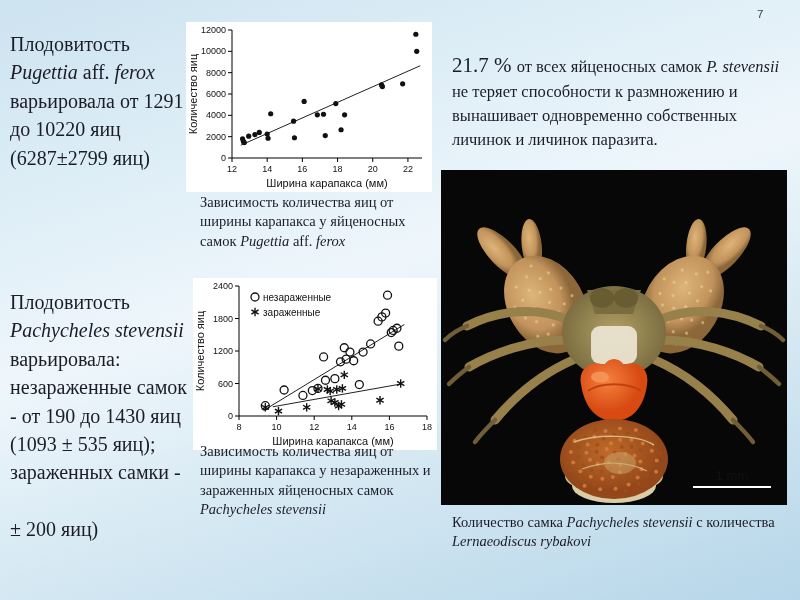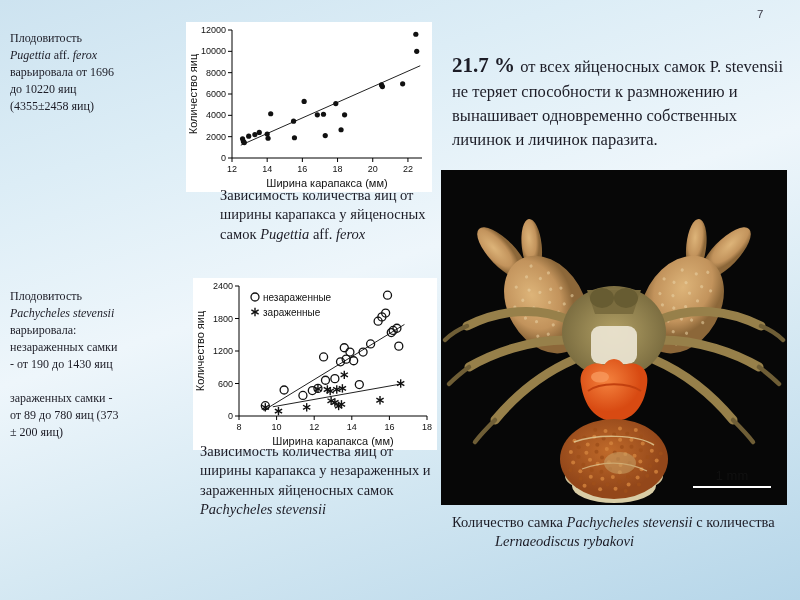--- a/index.html
+++ b/index.html
@@ -7,7 +7,7 @@
     background:linear-gradient(162deg,#cde3f0 0%,#dcedf6 22%,#eef6fb 45%,#d6e9f3 68%,#b6d6e9 100%);
     font-family:"Liberation Serif",serif;color:#1c1c26;}
   .abs{position:absolute;}
-  .txt{font-size:12px;line-height:1.42;}
+  .txt{font-size:20px;line-height:1.42;}
   .cap{font-size:14.5px;line-height:1.33;}
   .stat{font-size:16.5px;line-height:1.45;}
   .stat-big{font-size:21px;font-weight:700;}

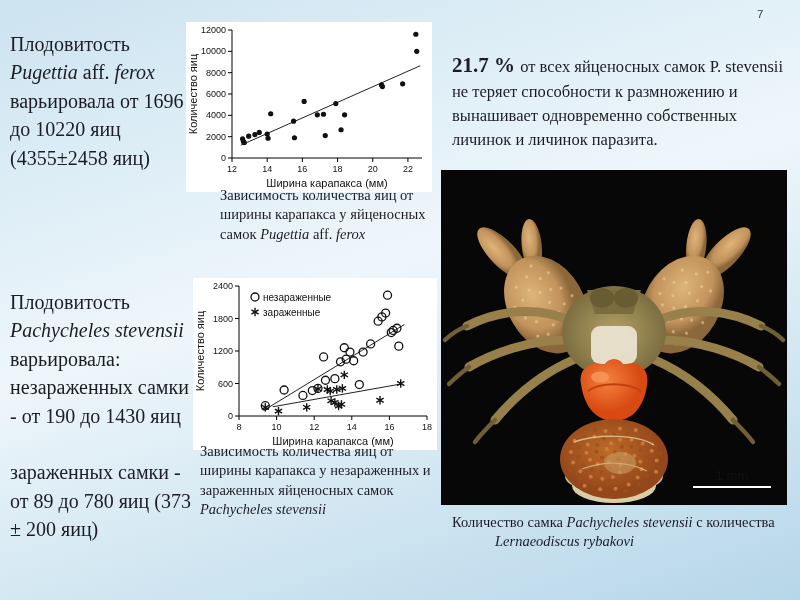--- a/index.html
+++ b/index.html
@@ -86,7 +86,7 @@
 
   <div class="abs cap" style="left:200px;top:186px;width:238px;margin-left:20px;"><span>Зависимость количества яиц от ширины карапакса у яйценосных самок </span><span style="font-style: italic;">Pugettia</span><span> aff. </span><span style="font-style: italic;">ferox</span></div>
 
-  <div class="abs stat" style="left:452px;top:50px;width:342px;"><span class="stat-big" style="font-weight: 700;">21.7 % </span><span> от всех яйценосных самок </span><span style="">P. stevensii</span><span> не теряет способности к размножению  и вынашивает одновременно собственных личинок и личинок паразита.</span></div>
+  <div class="abs stat" style="left:452px;top:50px;width:342px;"><span class="stat-big" style="font-weight: 400;">21.7 % </span><span> от всех яйценосных самок </span><span style="">P. stevensii</span><span> не теряет способности к размножению  и вынашивает одновременно собственных личинок и личинок паразита.</span></div>
 
   <div class="abs txt" style="left:10px;top:288px;width:182px;"><span>Плодовитость</span><br><span style="font-style: italic;">Pachycheles stevensii</span><br><span>варьировала:</span><br><span>незараженных  самки</span><br><span>-  от 190 до 1430 яиц</span><br><br><span>зараженных  самки -</span><br><span>от 89 до 780 яиц (373</span><br><span>± 200 яиц)</span></div>
 

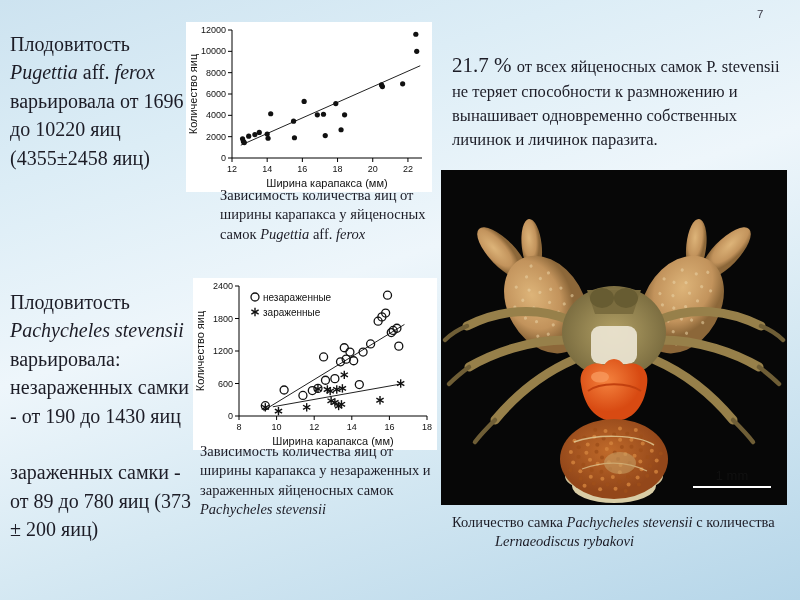--- a/index.html
+++ b/index.html
@@ -86,7 +86,7 @@
 
   <div class="abs cap" style="left:200px;top:186px;width:238px;margin-left:20px;"><span>Зависимость количества яиц от ширины карапакса у яйценосных самок </span><span style="font-style: italic;">Pugettia</span><span> aff. </span><span style="font-style: italic;">ferox</span></div>
 
-  <div class="abs stat" style="left:452px;top:50px;width:342px;"><span class="stat-big" style="font-weight: 400;">21.7 % </span><span> от всех яйценосных самок </span><span style="">P. stevensii</span><span> не теряет способности к размножению  и вынашивает одновременно собственных личинок и личинок паразита.</span></div>
+  <div class="abs stat" style="left:452px;top:50px;width:342px;"><span class="stat-big" style="font-weight: 400;">21.7 % </span><span> от всех яйценосных самок </span><span style="font-style: italic;">P. stevensii</span><span> не теряет способности к размножению  и вынашивает одновременно собственных личинок и личинок паразита.</span></div>
 
   <div class="abs txt" style="left:10px;top:288px;width:182px;"><span>Плодовитость</span><br><span style="font-style: italic;">Pachycheles stevensii</span><br><span>варьировала:</span><br><span>незараженных  самки</span><br><span>-  от 190 до 1430 яиц</span><br><br><span>зараженных  самки -</span><br><span>от 89 до 780 яиц (373</span><br><span>± 200 яиц)</span></div>
 

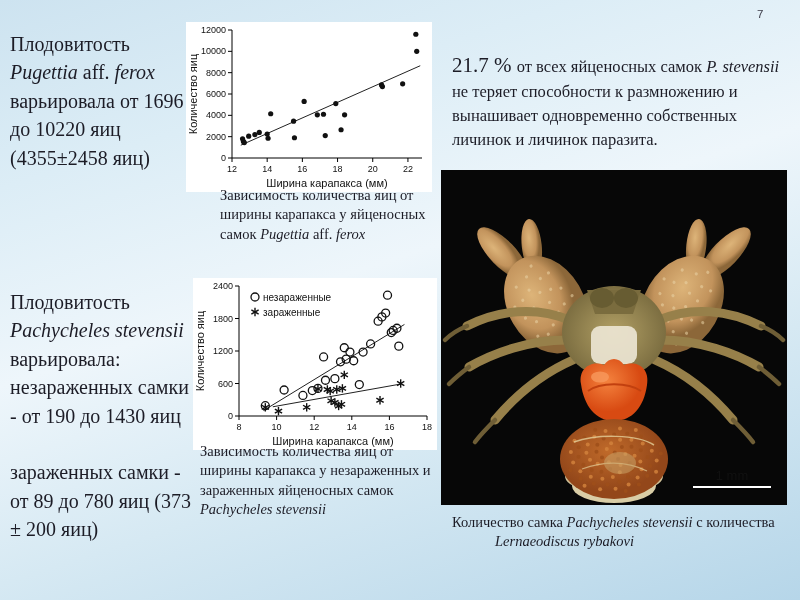--- a/index.html
+++ b/index.html
@@ -23,7 +23,7 @@
 
   <div class="abs pagenum" style="left:757px;top:8px;">7</div>
 
-  <div class="abs txt" style="left:10px;top:30px;width:176px;"><span>Плодовитость</span><br><span style="font-style: italic;">Pugettia</span><span> aff. </span><span style="font-style: italic;">ferox</span><br><span>варьировала  от 1696</span><br><span>до 10220 яиц</span><br><span>(4355±2458 яиц)</span></div>
+  <div class="abs txt" style="left:10px;top:30px;width:176px;"><span>Плодовитость</span><br><span style="font-style: italic;">Pugettia</span><span> aff. </span><span style="font-style: italic;">ferox</span><br><span>варьировала  от 1291</span><br><span>до 10220 яиц</span><br><span>(4355±2458 яиц)</span></div>
 
   <div class="abs chart" style="left:186px;top:22px;width:246px;height:170px;">
     <svg width="246" height="170">

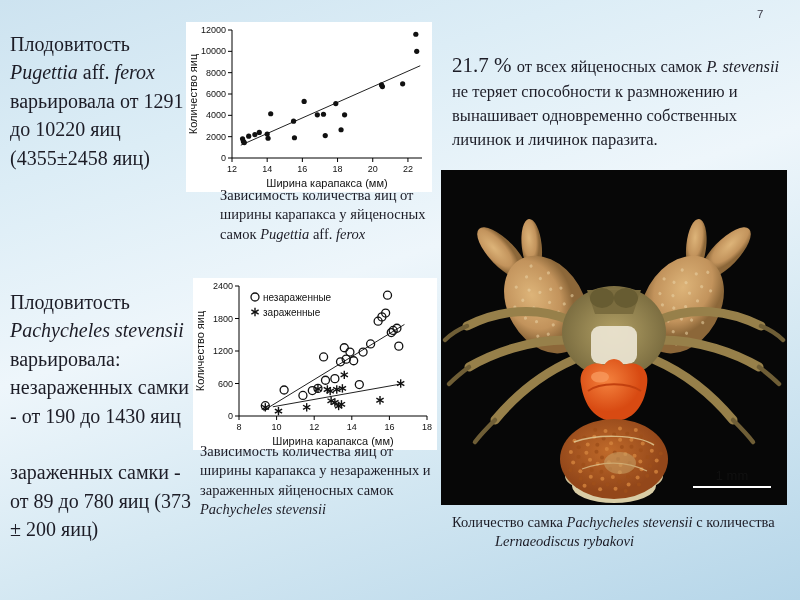--- a/index.html
+++ b/index.html
@@ -23,7 +23,7 @@
 
   <div class="abs pagenum" style="left:757px;top:8px;">7</div>
 
-  <div class="abs txt" style="left:10px;top:30px;width:176px;"><span>Плодовитость</span><br><span style="font-style: italic;">Pugettia</span><span> aff. </span><span style="font-style: italic;">ferox</span><br><span>варьировала  от 1291</span><br><span>до 10220 яиц</span><br><span>(4355±2458 яиц)</span></div>
+  <div class="abs txt" style="left:10px;top:30px;width:176px;"><span>Плодовитость</span><br><span style="font-style: italic;">Pugettia</span><span> aff. </span><span style="font-style: italic;">ferox</span><br><span>варьировала  от 1291</span><br><span>до 10220 яиц</span><br><span>(6287±2799 яиц)</span></div>
 
   <div class="abs chart" style="left:186px;top:22px;width:246px;height:170px;">
     <svg width="246" height="170">

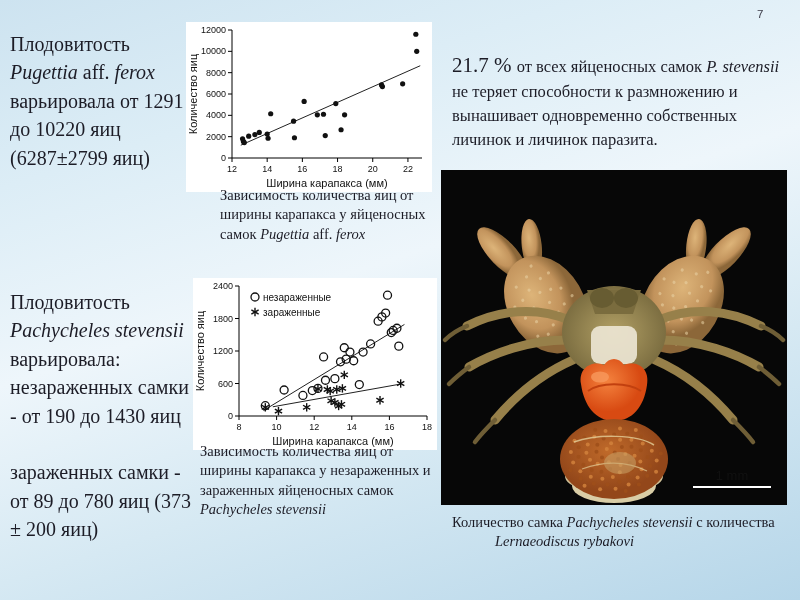--- a/index.html
+++ b/index.html
@@ -84,7 +84,7 @@
       </svg>
   </div>
 
-  <div class="abs cap" style="left:200px;top:186px;width:238px;margin-left:20px;"><span>Зависимость количества яиц от ширины карапакса у яйценосных самок </span><span style="font-style: italic;">Pugettia</span><span> aff. </span><span style="font-style: italic;">ferox</span></div>
+  <div class="abs cap" style="left:200px;top:193px;width:238px;"><span>Зависимость количества яиц от ширины карапакса у яйценосных самок </span><span style="font-style: italic;">Pugettia</span><span> aff. </span><span style="font-style: italic;">ferox</span></div>
 
   <div class="abs stat" style="left:452px;top:50px;width:342px;"><span class="stat-big" style="font-weight: 400;">21.7 % </span><span> от всех яйценосных самок </span><span style="font-style: italic;">P. stevensii</span><span> не теряет способности к размножению  и вынашивает одновременно собственных личинок и личинок паразита.</span></div>
 

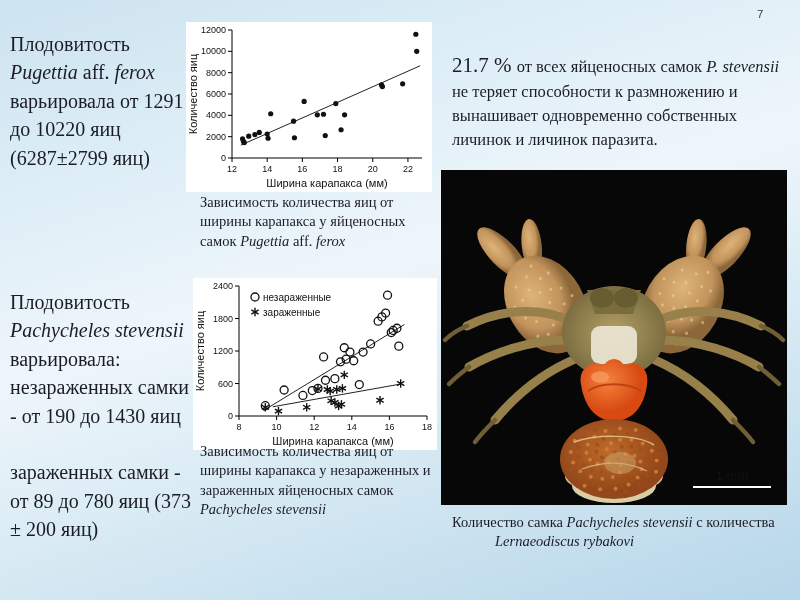--- a/index.html
+++ b/index.html
@@ -88,7 +88,7 @@
 
   <div class="abs stat" style="left:452px;top:50px;width:342px;"><span class="stat-big" style="font-weight: 400;">21.7 % </span><span> от всех яйценосных самок </span><span style="font-style: italic;">P. stevensii</span><span> не теряет способности к размножению  и вынашивает одновременно собственных личинок и личинок паразита.</span></div>
 
-  <div class="abs txt" style="left:10px;top:288px;width:182px;"><span>Плодовитость</span><br><span style="font-style: italic;">Pachycheles stevensii</span><br><span>варьировала:</span><br><span>незараженных  самки</span><br><span>-  от 190 до 1430 яиц</span><br><br><span>зараженных  самки -</span><br><span>от 89 до 780 яиц (373</span><br><span>± 200 яиц)</span></div>
+  <div class="abs txt" style="left:10px;top:288px;width:182px;"><span>Плодовитость</span><br><span style="font-style: italic;">Pachycheles stevensii</span><br><span>варьировала:</span><br><span>незараженные  самок</span><br><span>-  от 190 до 1430 яиц</span><br><br><span>зараженных  самки -</span><br><span>от 89 до 780 яиц (373</span><br><span>± 200 яиц)</span></div>
 
   <div class="abs chart" style="left:193px;top:278px;width:244px;height:172px;">
     <svg width="244" height="172">

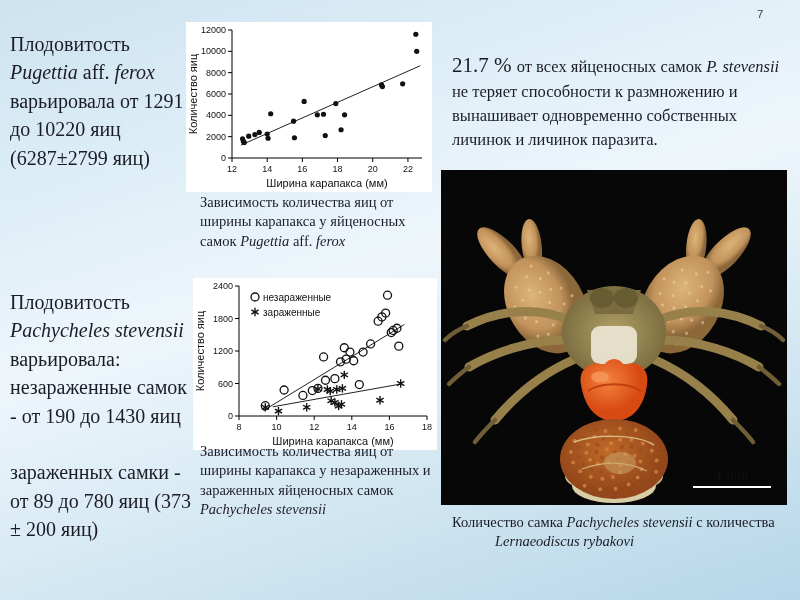--- a/index.html
+++ b/index.html
@@ -88,7 +88,7 @@
 
   <div class="abs stat" style="left:452px;top:50px;width:342px;"><span class="stat-big" style="font-weight: 400;">21.7 % </span><span> от всех яйценосных самок </span><span style="font-style: italic;">P. stevensii</span><span> не теряет способности к размножению  и вынашивает одновременно собственных личинок и личинок паразита.</span></div>
 
-  <div class="abs txt" style="left:10px;top:288px;width:182px;"><span>Плодовитость</span><br><span style="font-style: italic;">Pachycheles stevensii</span><br><span>варьировала:</span><br><span>незараженные  самок</span><br><span>-  от 190 до 1430 яиц</span><br><br><span>зараженных  самки -</span><br><span>от 89 до 780 яиц (373</span><br><span>± 200 яиц)</span></div>
+  <div class="abs txt" style="left:10px;top:288px;width:182px;"><span>Плодовитость</span><br><span style="font-style: italic;">Pachycheles stevensii</span><br><span>варьировала:</span><br><span>незараженные  самок</span><br><span>-  от 190 до 1430 яиц</span><br><span>(1093 ± 535 яиц);</span><br><span>зараженных  самки -</span><br><span>от 89 до 780 яиц (373</span><br><span>± 200 яиц)</span></div>
 
   <div class="abs chart" style="left:193px;top:278px;width:244px;height:172px;">
     <svg width="244" height="172">

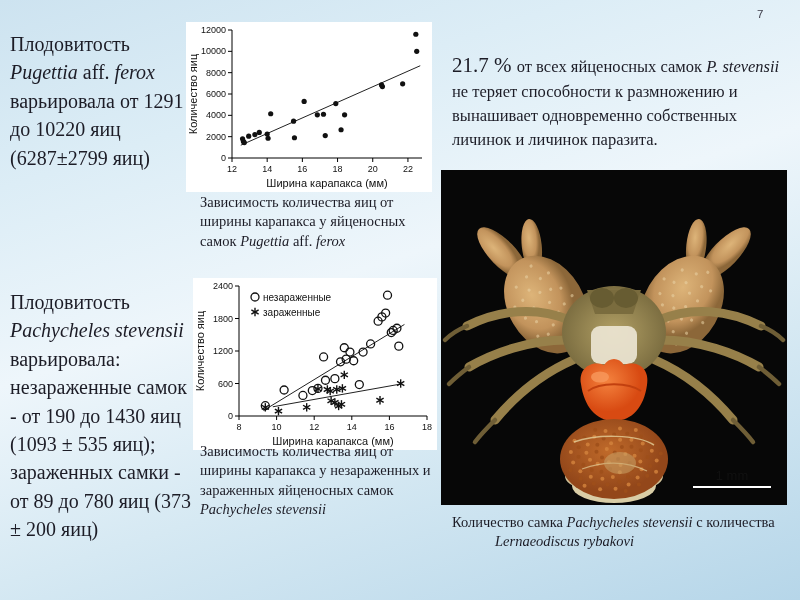--- a/index.html
+++ b/index.html
@@ -88,7 +88,7 @@
 
   <div class="abs stat" style="left:452px;top:50px;width:342px;"><span class="stat-big" style="font-weight: 400;">21.7 % </span><span> от всех яйценосных самок </span><span style="font-style: italic;">P. stevensii</span><span> не теряет способности к размножению  и вынашивает одновременно собственных личинок и личинок паразита.</span></div>
 
-  <div class="abs txt" style="left:10px;top:288px;width:182px;"><span>Плодовитость</span><br><span style="font-style: italic;">Pachycheles stevensii</span><br><span>варьировала:</span><br><span>незараженные  самок</span><br><span>-  от 190 до 1430 яиц</span><br><span>(1093 ± 535 яиц);</span><br><span>зараженных  самки -</span><br><span>от 89 до 780 яиц (373</span><br><span>± 200 яиц)</span></div>
+  <div class="abs txt" style="left:10px;top:288px;width:182px;"><span>Плодовитость</span><br><span style="font-style: italic;">Pachycheles stevensii</span><br><span>варьировала:</span><br><span>незараженные  самок</span><br><span>-  от 190 до 1430 яиц</span><br><span>(1093 ± 535 яиц);</span><br><span>зараженных  самки -</span><br><br><span>± 200 яиц)</span></div>
 
   <div class="abs chart" style="left:193px;top:278px;width:244px;height:172px;">
     <svg width="244" height="172">

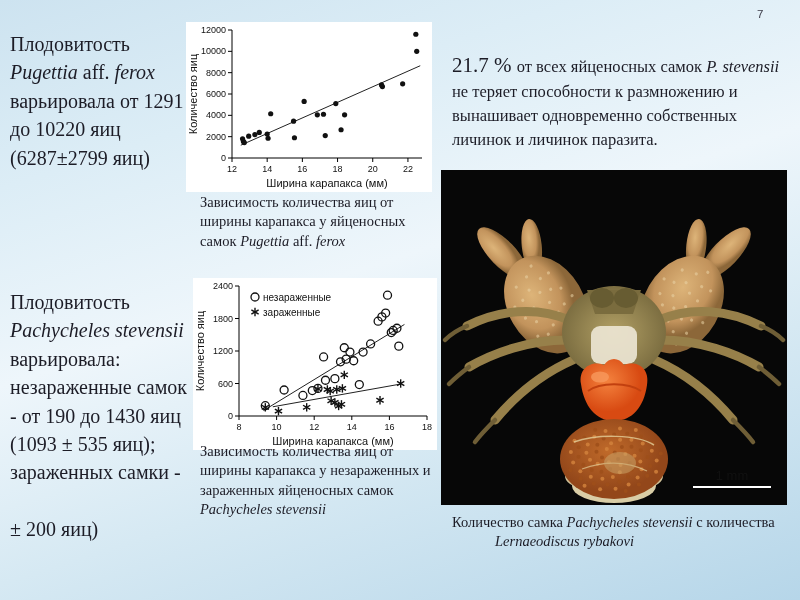--- a/index.html
+++ b/index.html
@@ -398,7 +398,7 @@
     </svg>
   </div>
 
-  <div class="abs cap" style="left:452px;top:513px;width:342px;"><span>Количество самка </span><span style="font-style: italic;">Pachycheles stevensii</span><span> с количества </span><span style="font-style: italic; margin-left: 43px;">Lernaeodiscus rybakovi</span></div>
+  <div class="abs cap" style="left:452px;top:513px;width:342px;"><span>Количество самка </span><span style="font-style: italic;">Pachycheles stevensii</span><span> с количества </span><span style="font-style: italic;">Lernaeodiscus rybakovi</span></div>
 
 </div>
 

